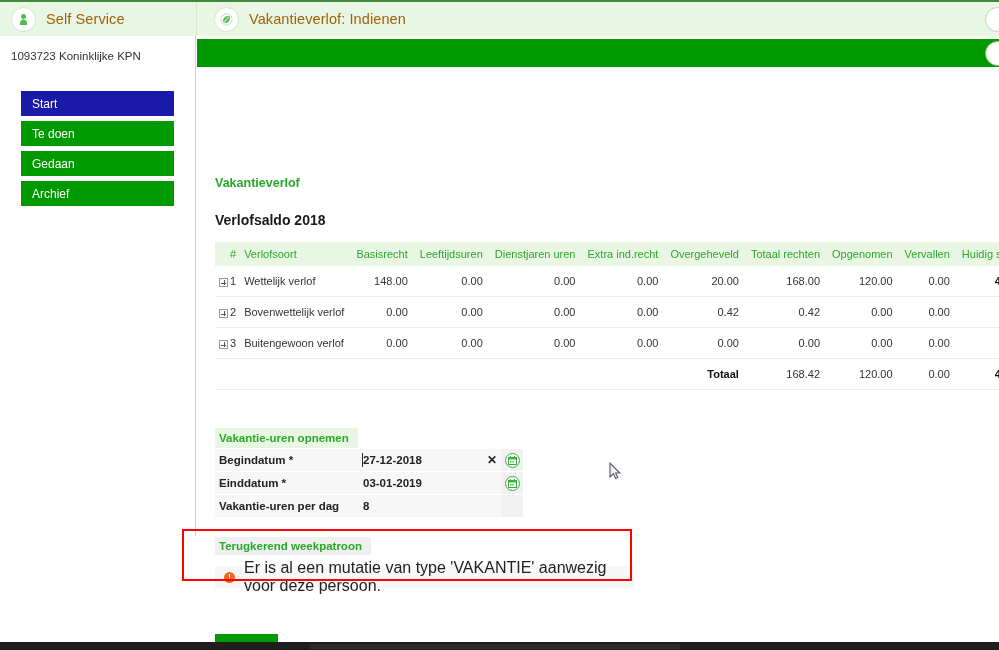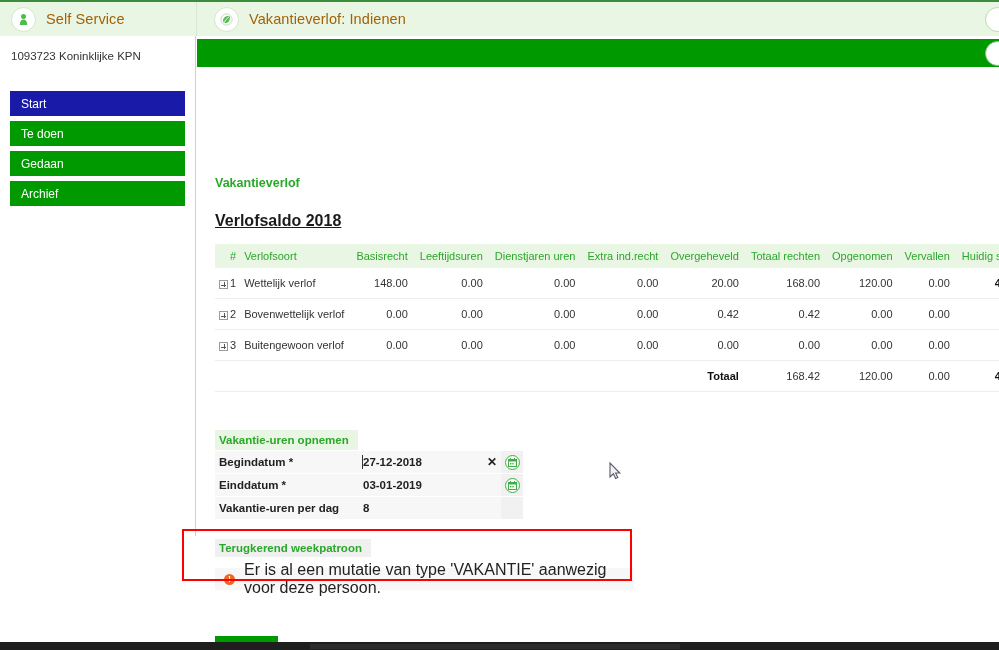--- a/index.html
+++ b/index.html
@@ -60,7 +60,7 @@
     font-size: 11.5px; color: #333333;
     white-space: nowrap;
   }
-  .navlist { margin-top: 29px; padding: 0 10px; }
+  .navlist { margin-top: 29px; padding: 0 21px; }
   .navbtn {
     height: 25px; margin-bottom: 5px;
     background: #009900;

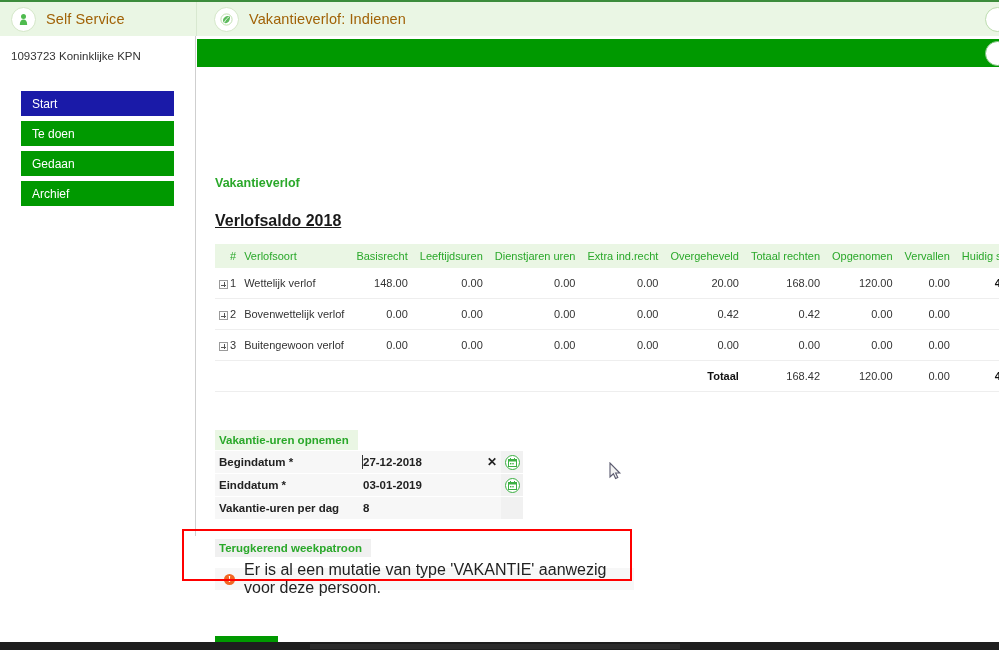--- a/index.html
+++ b/index.html
@@ -95,7 +95,7 @@
   }
   .sub-title {
     margin-top: 22px;
-    font-size: 16px; font-weight: bold; color: #1a1a1a; text-decoration: underline;
+    font-size: 14px; font-weight: bold; color: #1a1a1a;
   }
 
   

